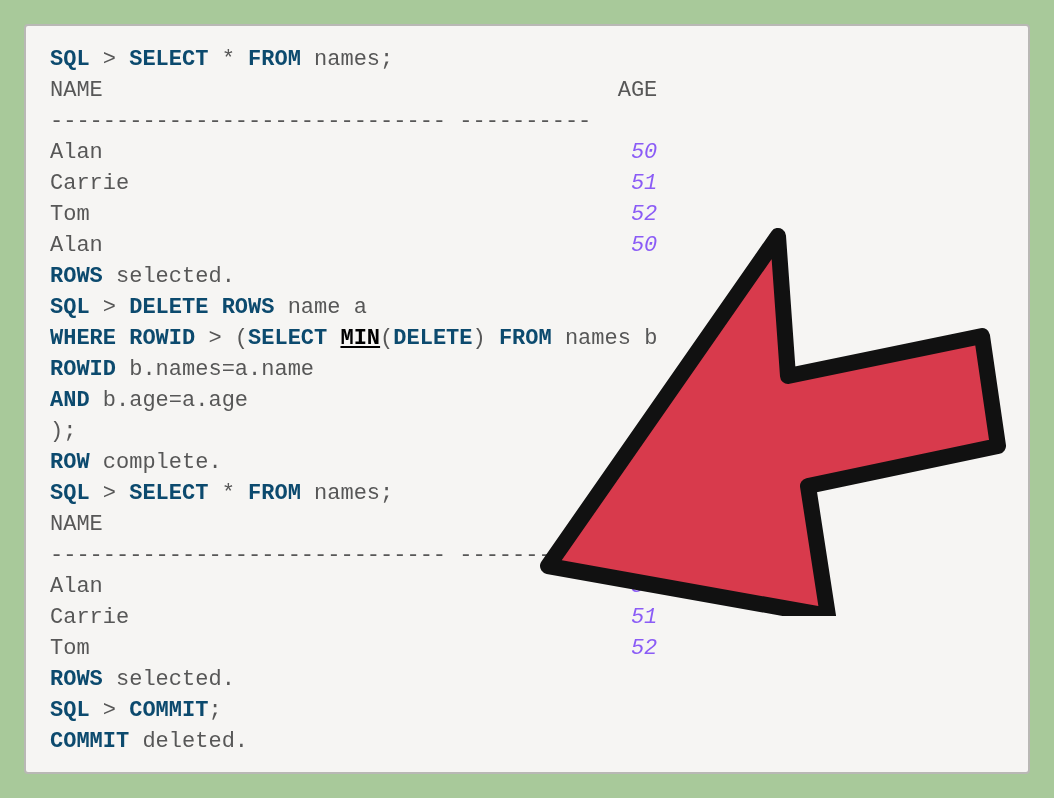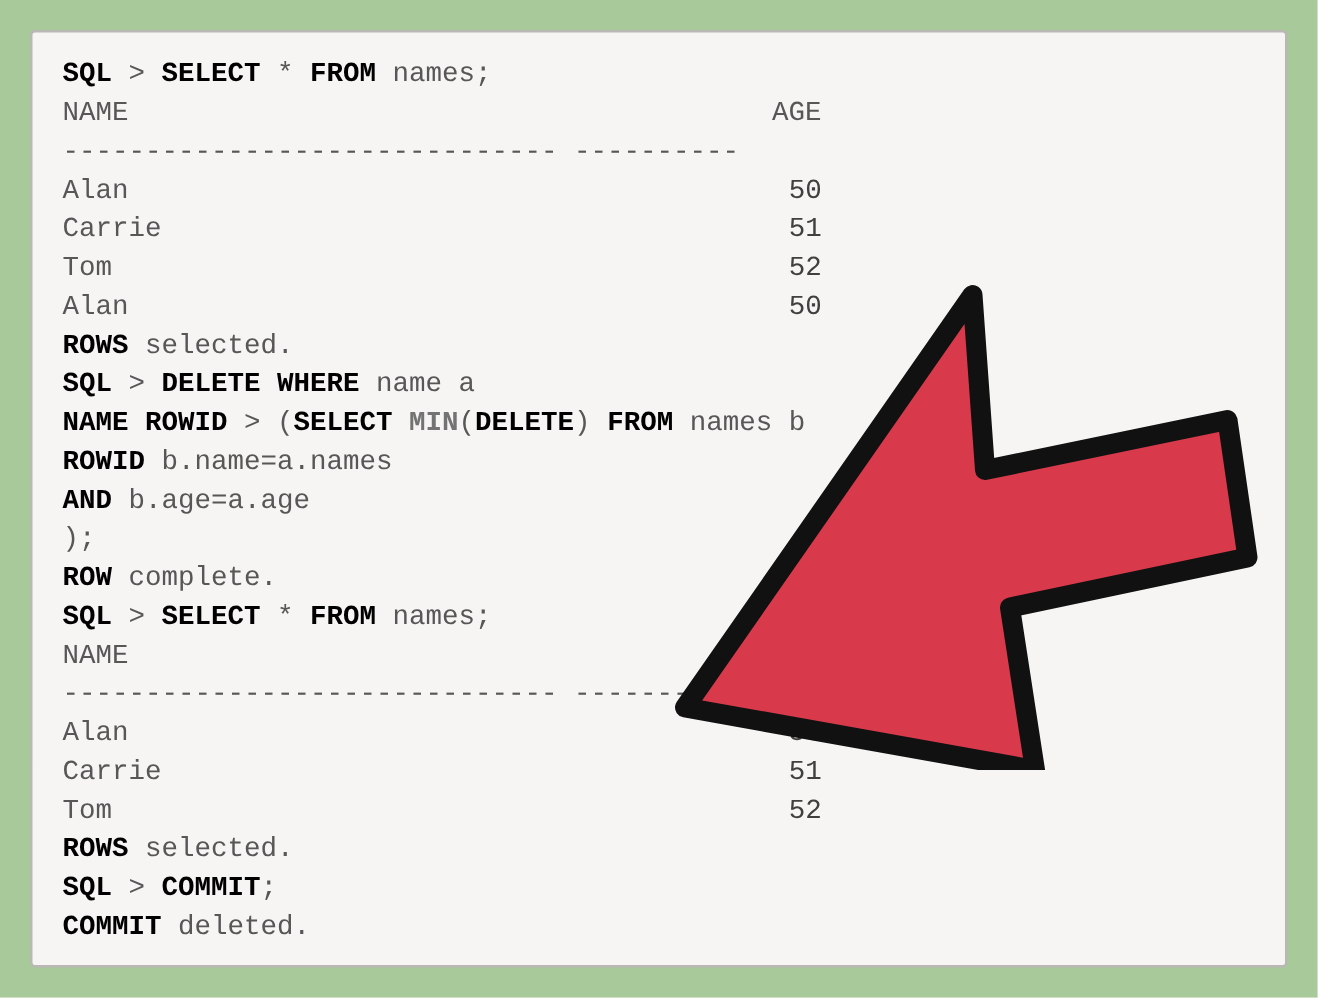--- a/index.html
+++ b/index.html
@@ -33,7 +33,7 @@
     white-space: pre;
     color: #575757;
   }
-  .kw  { color: #000000; font-weight: bold; }  
+  .kw  { color: #0c4a6e; font-weight: bold; }  
   .pkw { color: #575757; }                      
   .num { color: #404040; }                      
   .fn  { color: #737373; font-weight: bold; }   

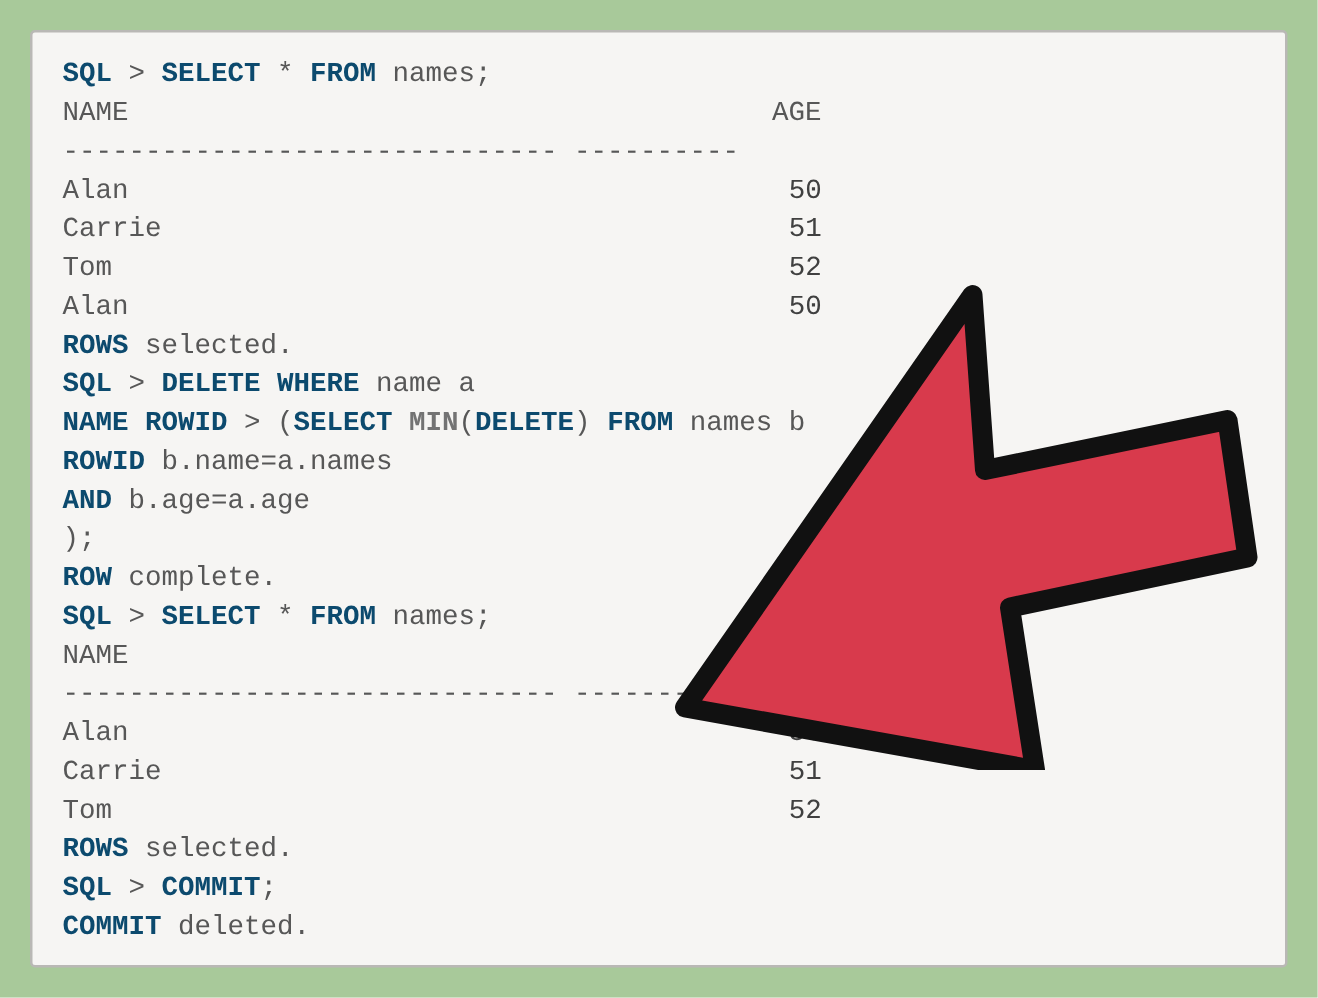--- a/index.html
+++ b/index.html
@@ -35,7 +35,7 @@
   }
   .kw  { color: #0c4a6e; font-weight: bold; }  
   .pkw { color: #575757; }                      
-  .num { color: #404040; }                      
+  .num { color: #8b5cf6; font-style: italic; }                      
   .fn  { color: #737373; font-weight: bold; }   
   .arrow {
     position: absolute;

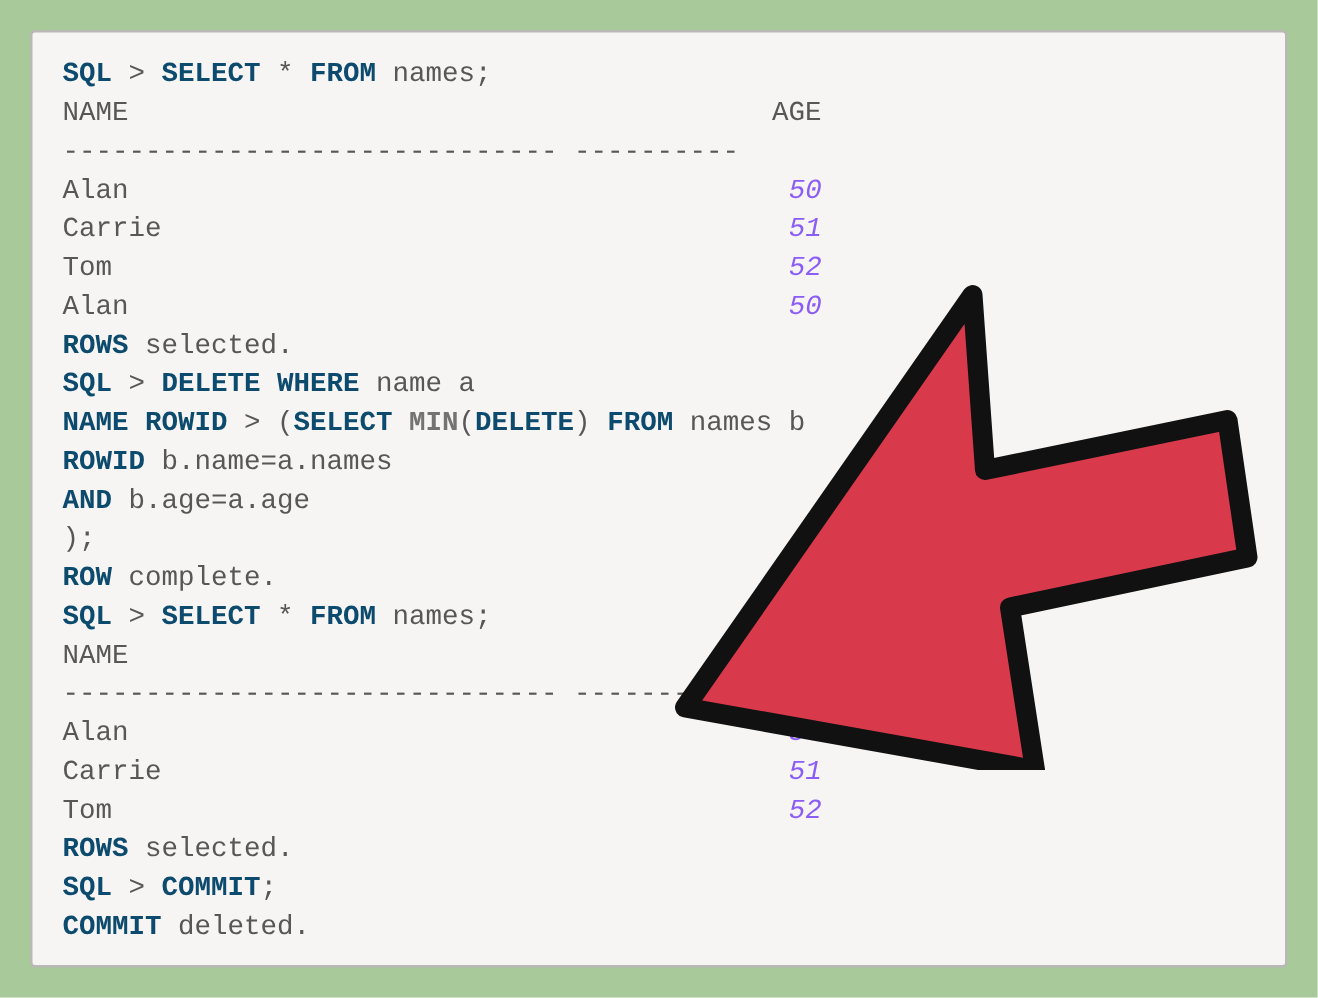--- a/index.html
+++ b/index.html
@@ -58,7 +58,7 @@
 <span><span class="pkw">Tom                                         </span><span class="num">52</span></span>
 <span><span class="pkw">Alan                                        </span><span class="num">50</span></span>
 <span><span class="kw">ROWS</span><span class="pkw"> selected.</span></span>
-<span><span class="kw">SQL</span><span class="pkw"> &gt; </span><span class="kw">DELETE WHERE</span><span class="pkw"> name a</span></span>
+<span><span class="kw">SQL</span><span class="pkw"> &gt; </span><span class="kw">DELETE ROWS</span><span class="pkw"> name a</span></span>
 <span><span class="kw">NAME ROWID</span><span class="pkw"> &gt; (</span><span class="kw">SELECT </span><span class="fn">MIN</span><span class="pkw">(</span><span class="kw">DELETE</span><span class="pkw">) </span><span class="kw">FROM</span><span class="pkw"> names b</span></span>
 <span><span class="kw">ROWID</span><span class="pkw"> b.name=a.names</span></span>
 <span><span class="kw">AND</span><span class="pkw"> b.age=a.age</span></span>

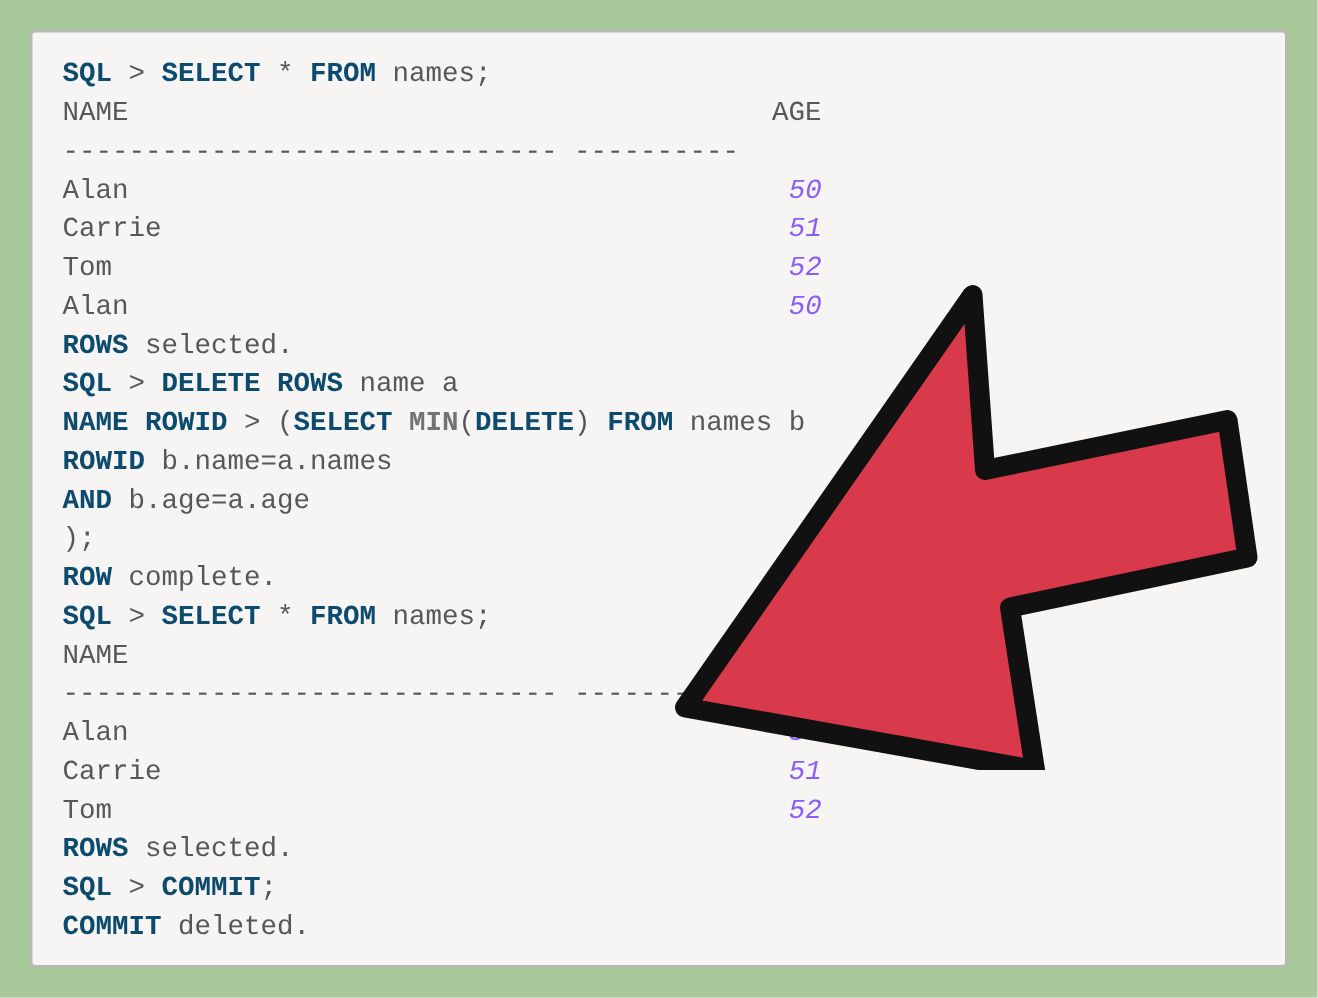--- a/index.html
+++ b/index.html
@@ -59,7 +59,7 @@
 <span><span class="pkw">Alan                                        </span><span class="num">50</span></span>
 <span><span class="kw">ROWS</span><span class="pkw"> selected.</span></span>
 <span><span class="kw">SQL</span><span class="pkw"> &gt; </span><span class="kw">DELETE ROWS</span><span class="pkw"> name a</span></span>
-<span><span class="kw">NAME ROWID</span><span class="pkw"> &gt; (</span><span class="kw">SELECT </span><span class="fn">MIN</span><span class="pkw">(</span><span class="kw">DELETE</span><span class="pkw">) </span><span class="kw">FROM</span><span class="pkw"> names b</span></span>
+<span><span class="kw">WHERE ROWID</span><span class="pkw"> &gt; (</span><span class="kw">SELECT </span><span class="fn">MIN</span><span class="pkw">(</span><span class="kw">DELETE</span><span class="pkw">) </span><span class="kw">FROM</span><span class="pkw"> names b</span></span>
 <span><span class="kw">ROWID</span><span class="pkw"> b.name=a.names</span></span>
 <span><span class="kw">AND</span><span class="pkw"> b.age=a.age</span></span>
 <span><span class="pkw">);</span></span>

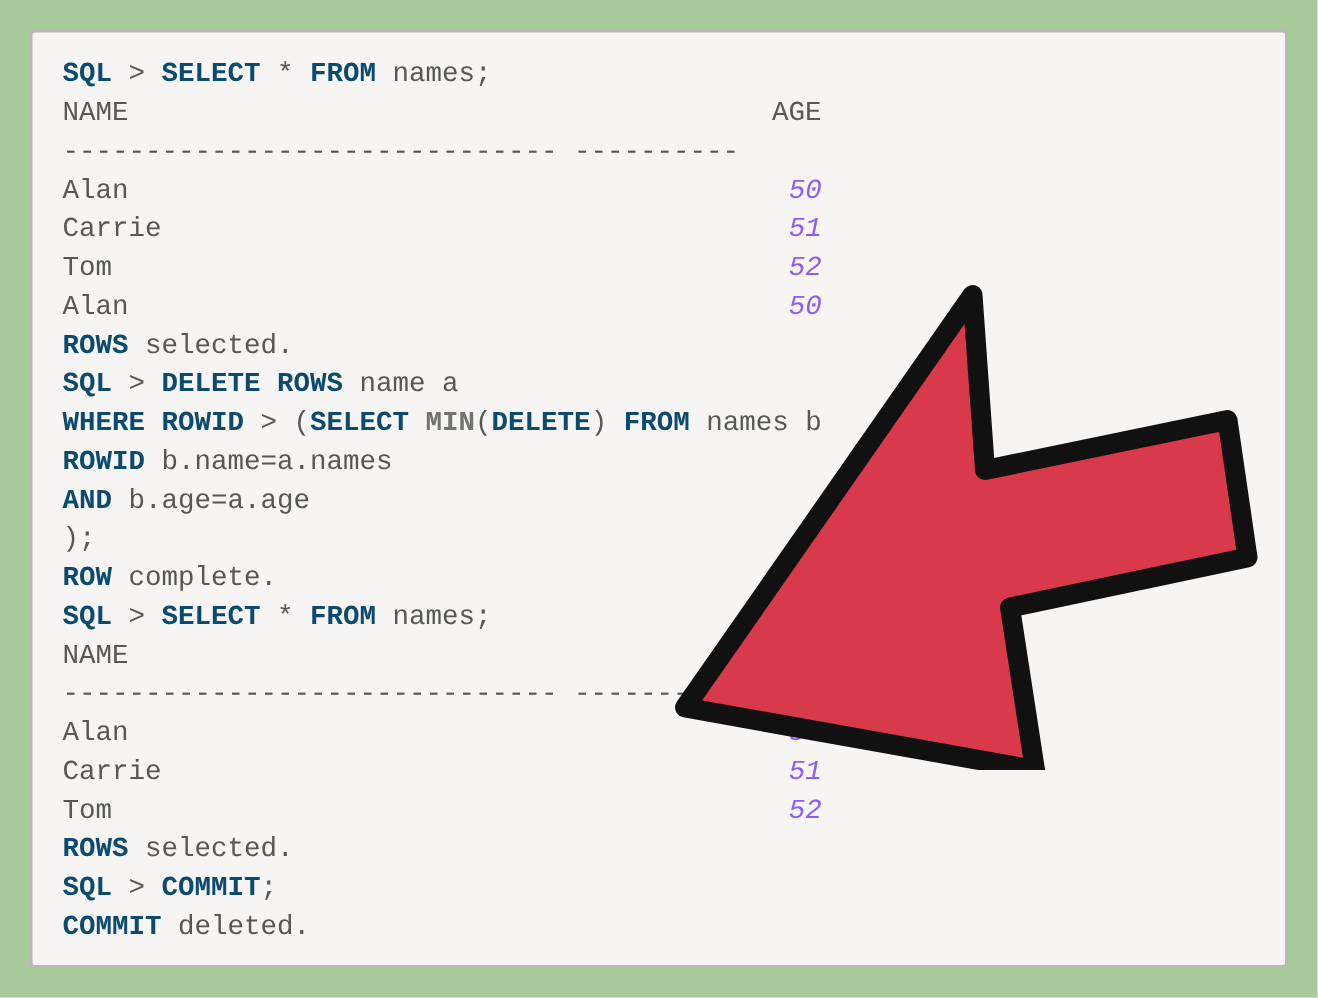--- a/index.html
+++ b/index.html
@@ -36,7 +36,7 @@
   .kw  { color: #0c4a6e; font-weight: bold; }  
   .pkw { color: #575757; }                      
   .num { color: #8b5cf6; font-style: italic; }                      
-  .fn  { color: #737373; font-weight: bold; }   
+  .fn  { color: #000000; font-weight: bold; text-decoration: underline; }   
   .arrow {
     position: absolute;
     right: 20px;

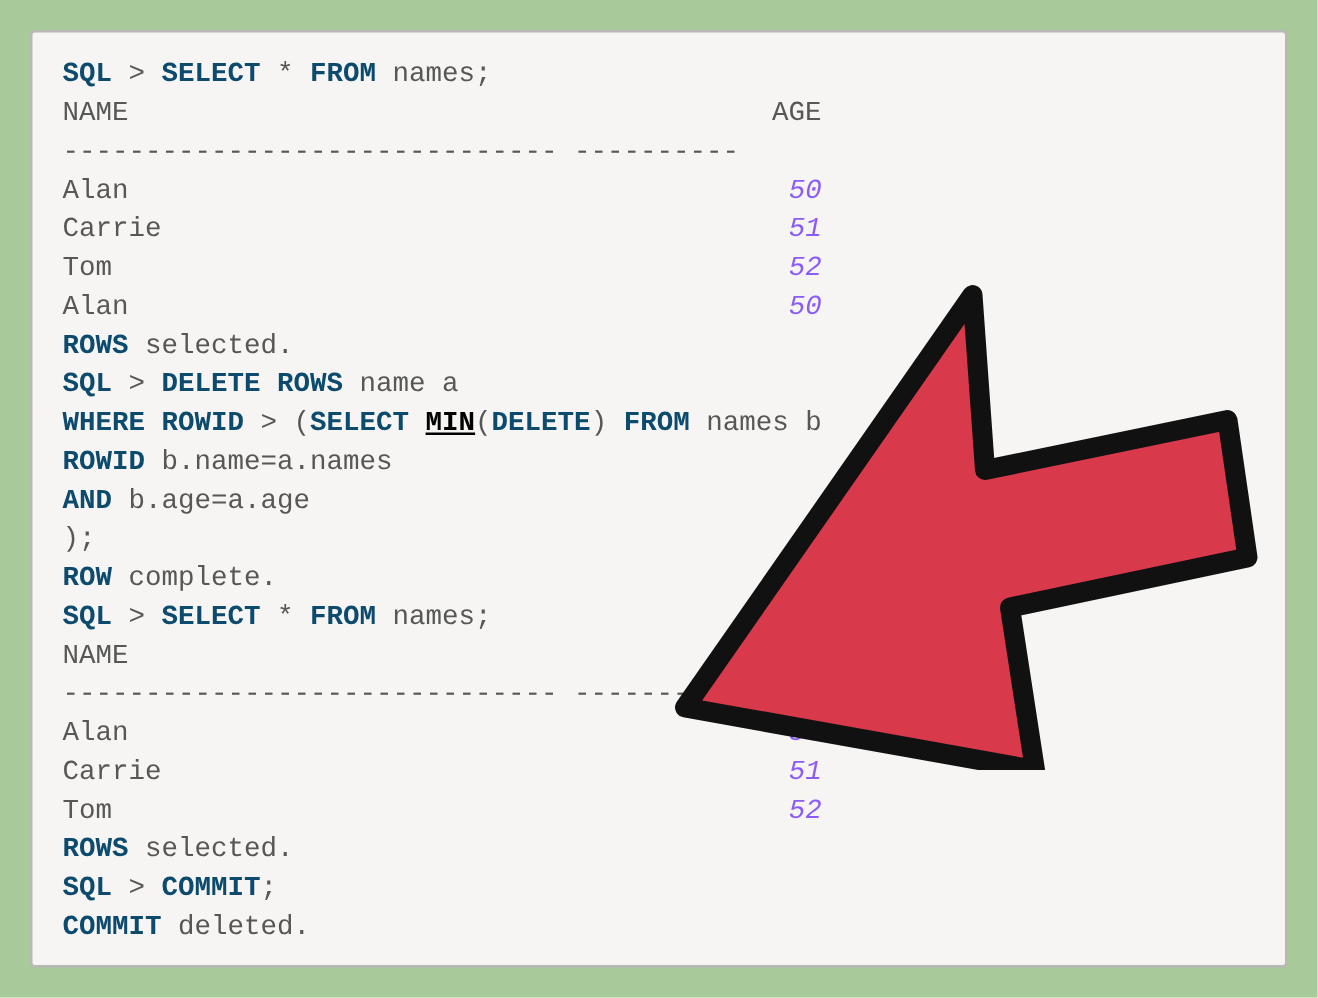--- a/index.html
+++ b/index.html
@@ -60,7 +60,7 @@
 <span><span class="kw">ROWS</span><span class="pkw"> selected.</span></span>
 <span><span class="kw">SQL</span><span class="pkw"> &gt; </span><span class="kw">DELETE ROWS</span><span class="pkw"> name a</span></span>
 <span><span class="kw">WHERE ROWID</span><span class="pkw"> &gt; (</span><span class="kw">SELECT </span><span class="fn">MIN</span><span class="pkw">(</span><span class="kw">DELETE</span><span class="pkw">) </span><span class="kw">FROM</span><span class="pkw"> names b</span></span>
-<span><span class="kw">ROWID</span><span class="pkw"> b.name=a.names</span></span>
+<span><span class="kw">ROWID</span><span class="pkw"> b.names=a.name</span></span>
 <span><span class="kw">AND</span><span class="pkw"> b.age=a.age</span></span>
 <span><span class="pkw">);</span></span>
 <span><span class="kw">ROW</span><span class="pkw"> complete.</span></span>

